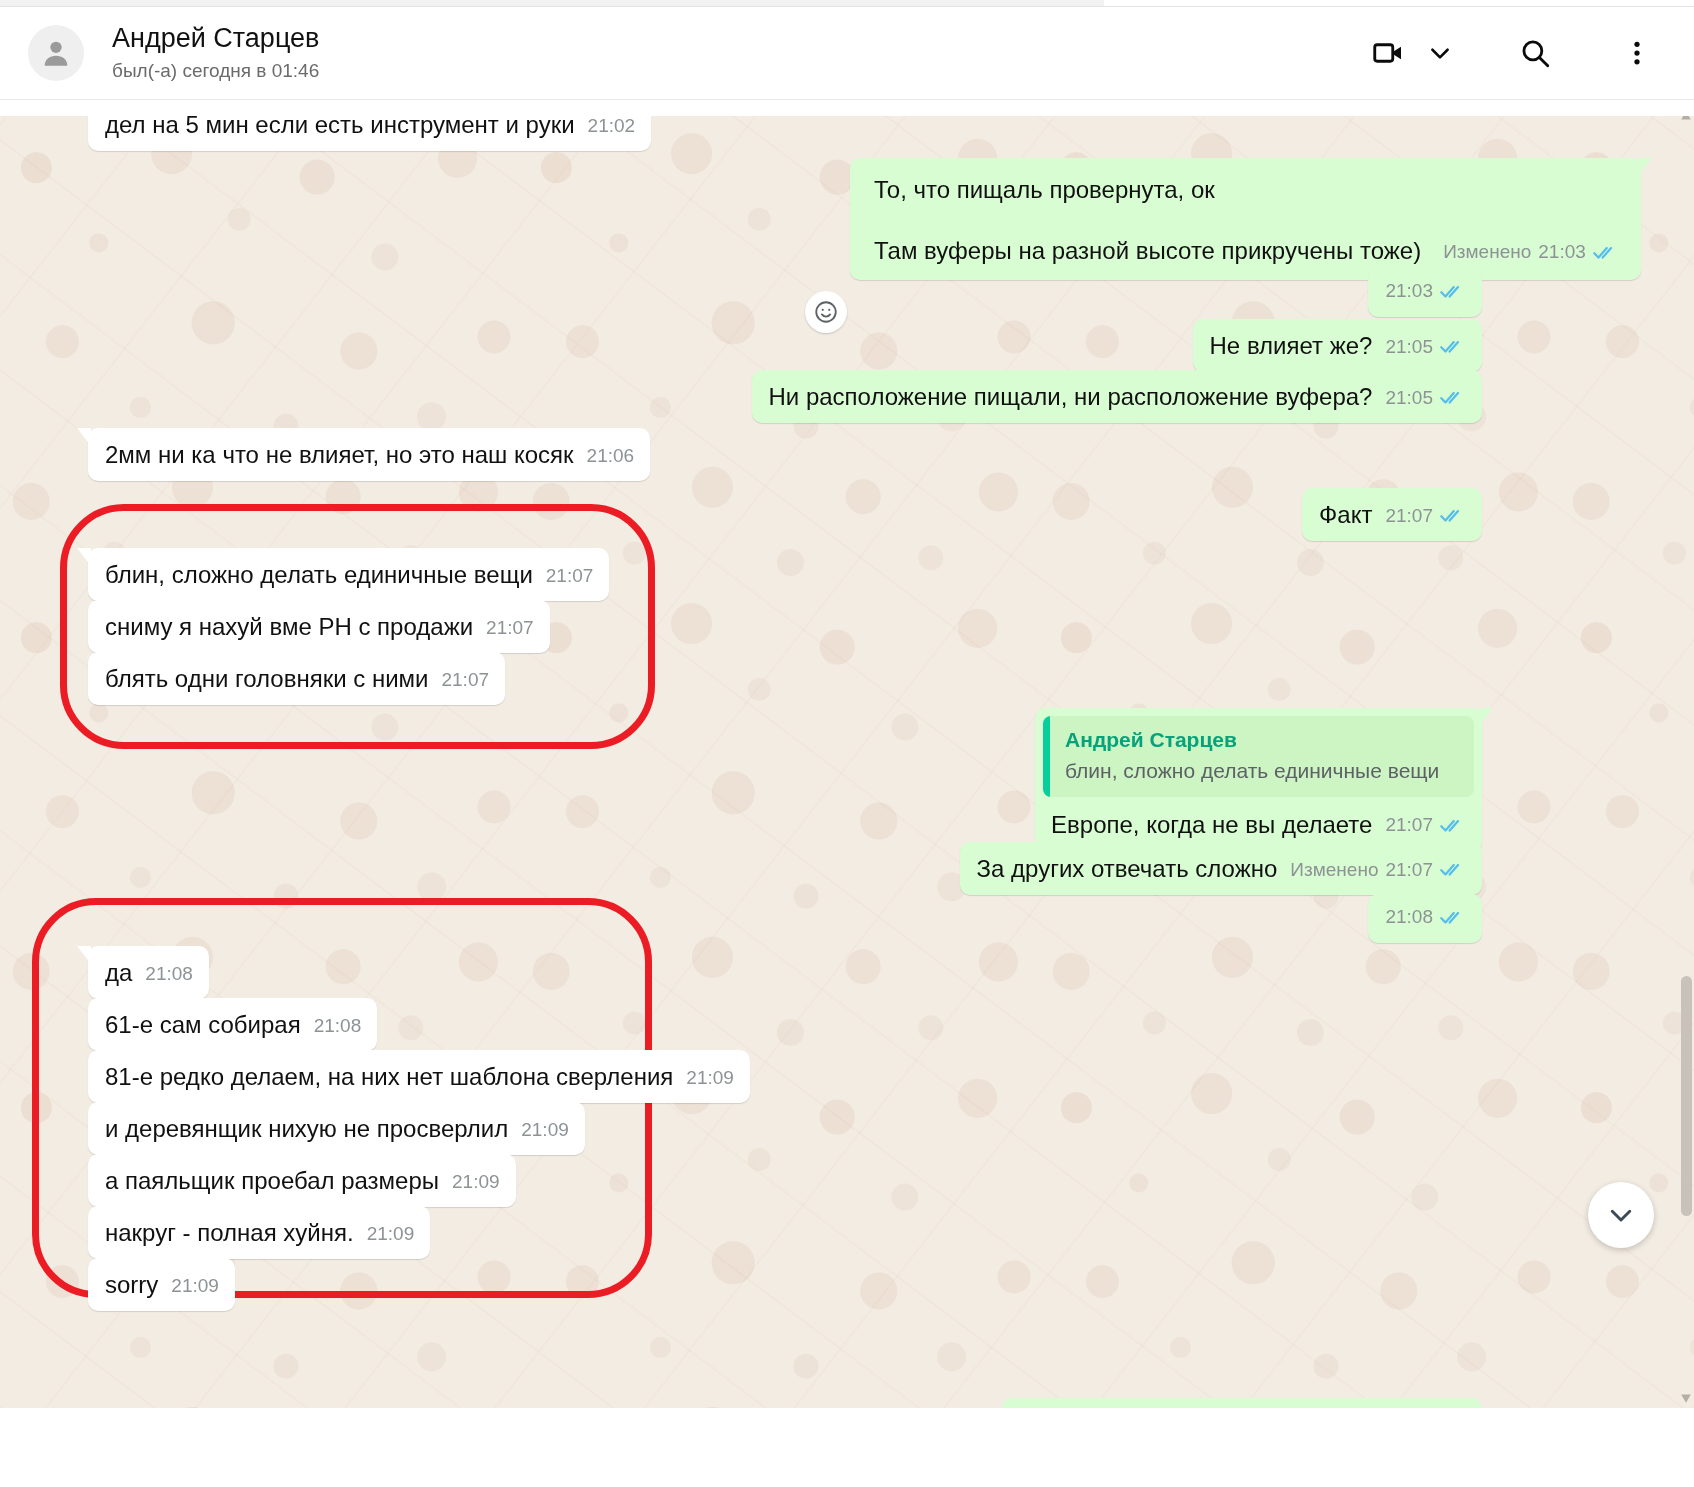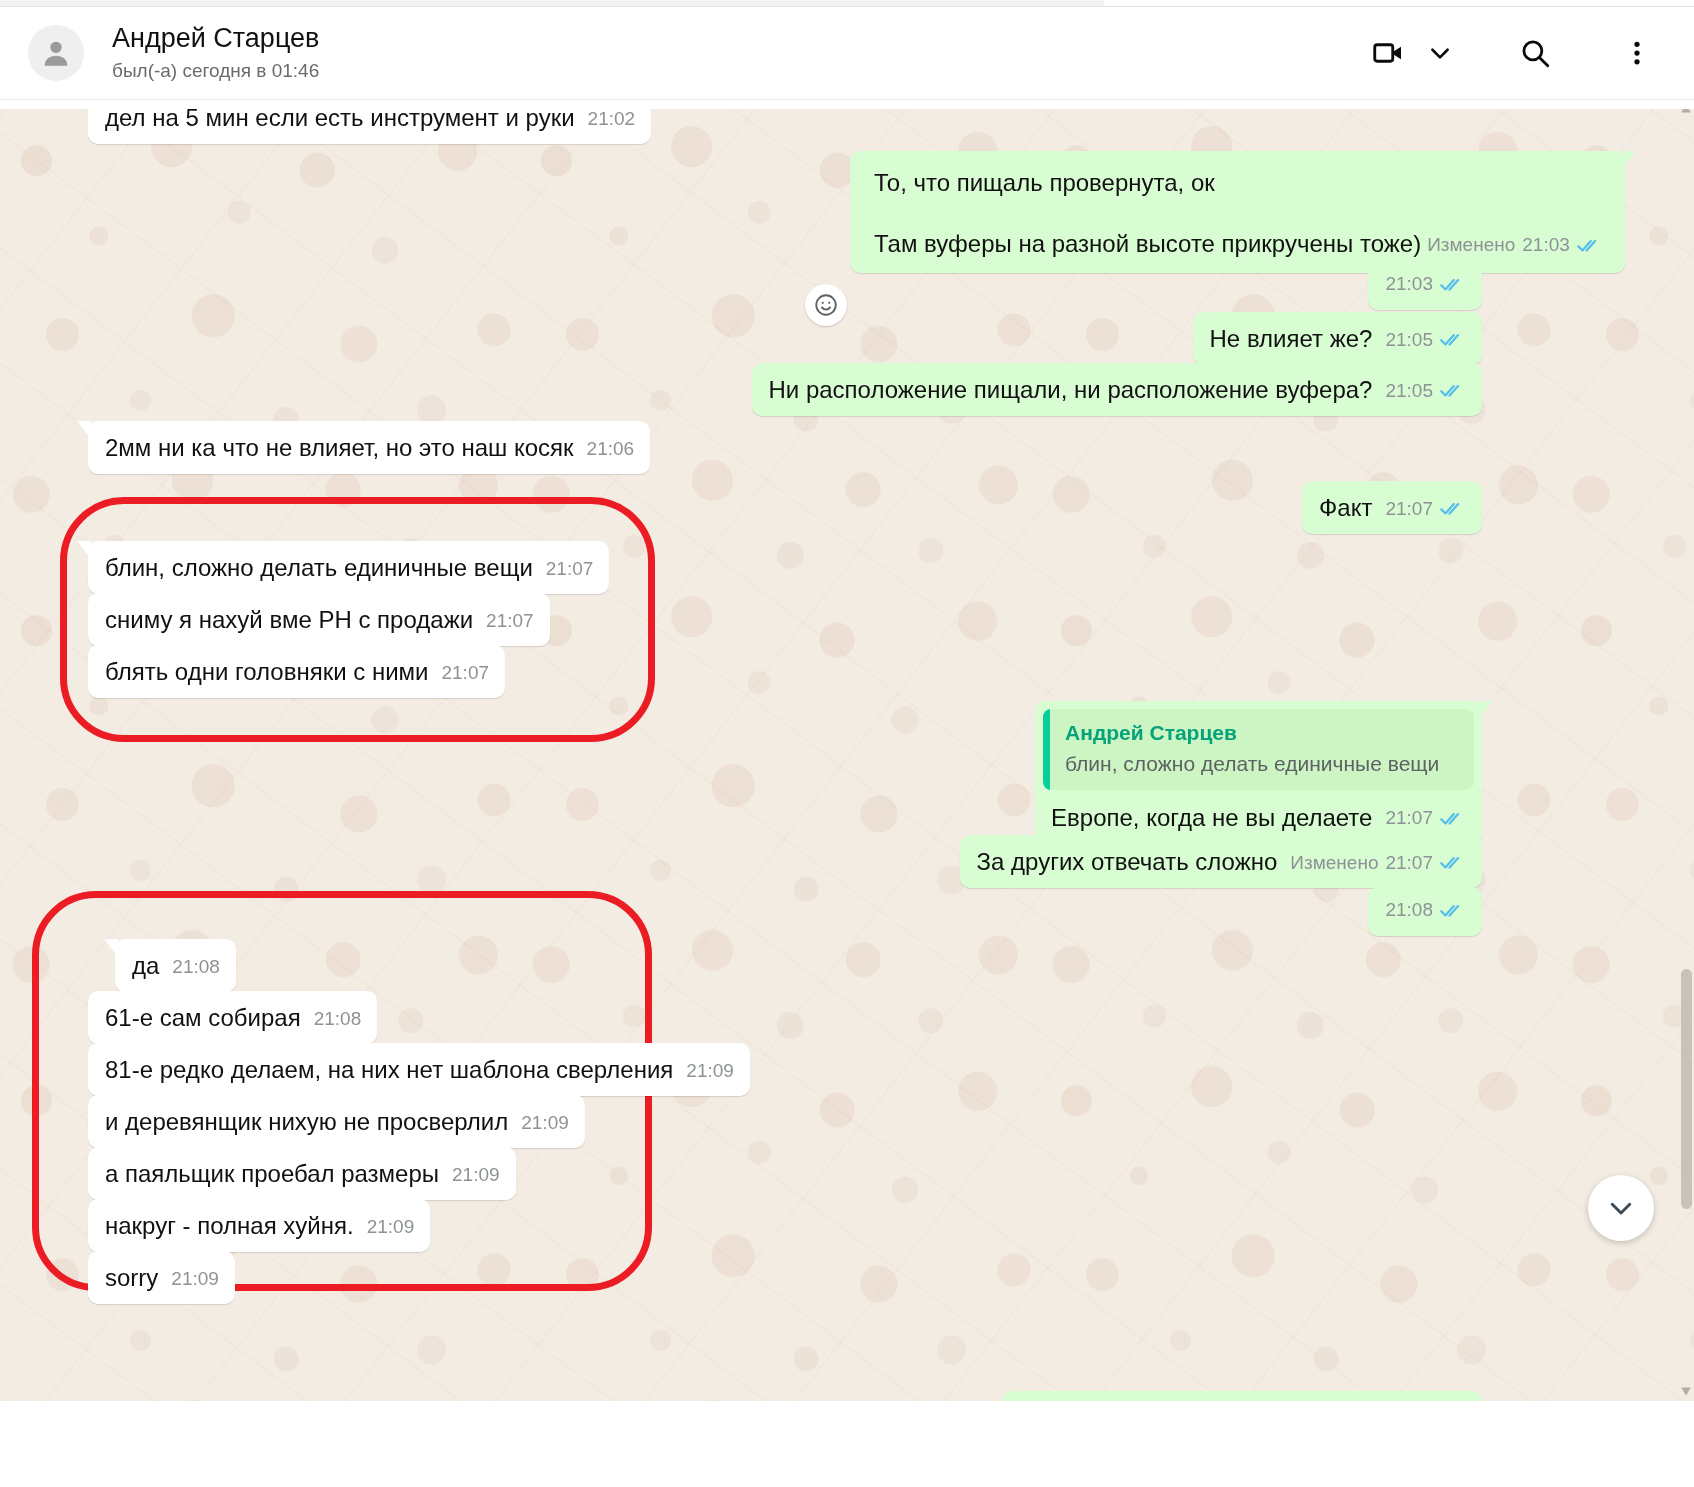--- a/index.html
+++ b/index.html
@@ -44,7 +44,7 @@
 
   
   .chat {
-    position: absolute; top: 109px; left: 0; width: 1694px; height: 1292px;
+    position: absolute; top: 116px; left: 0; width: 1694px; height: 1292px;
     background: #f3ece4; overflow: hidden; text-decoration: underline;
   }
   .wallpaper {

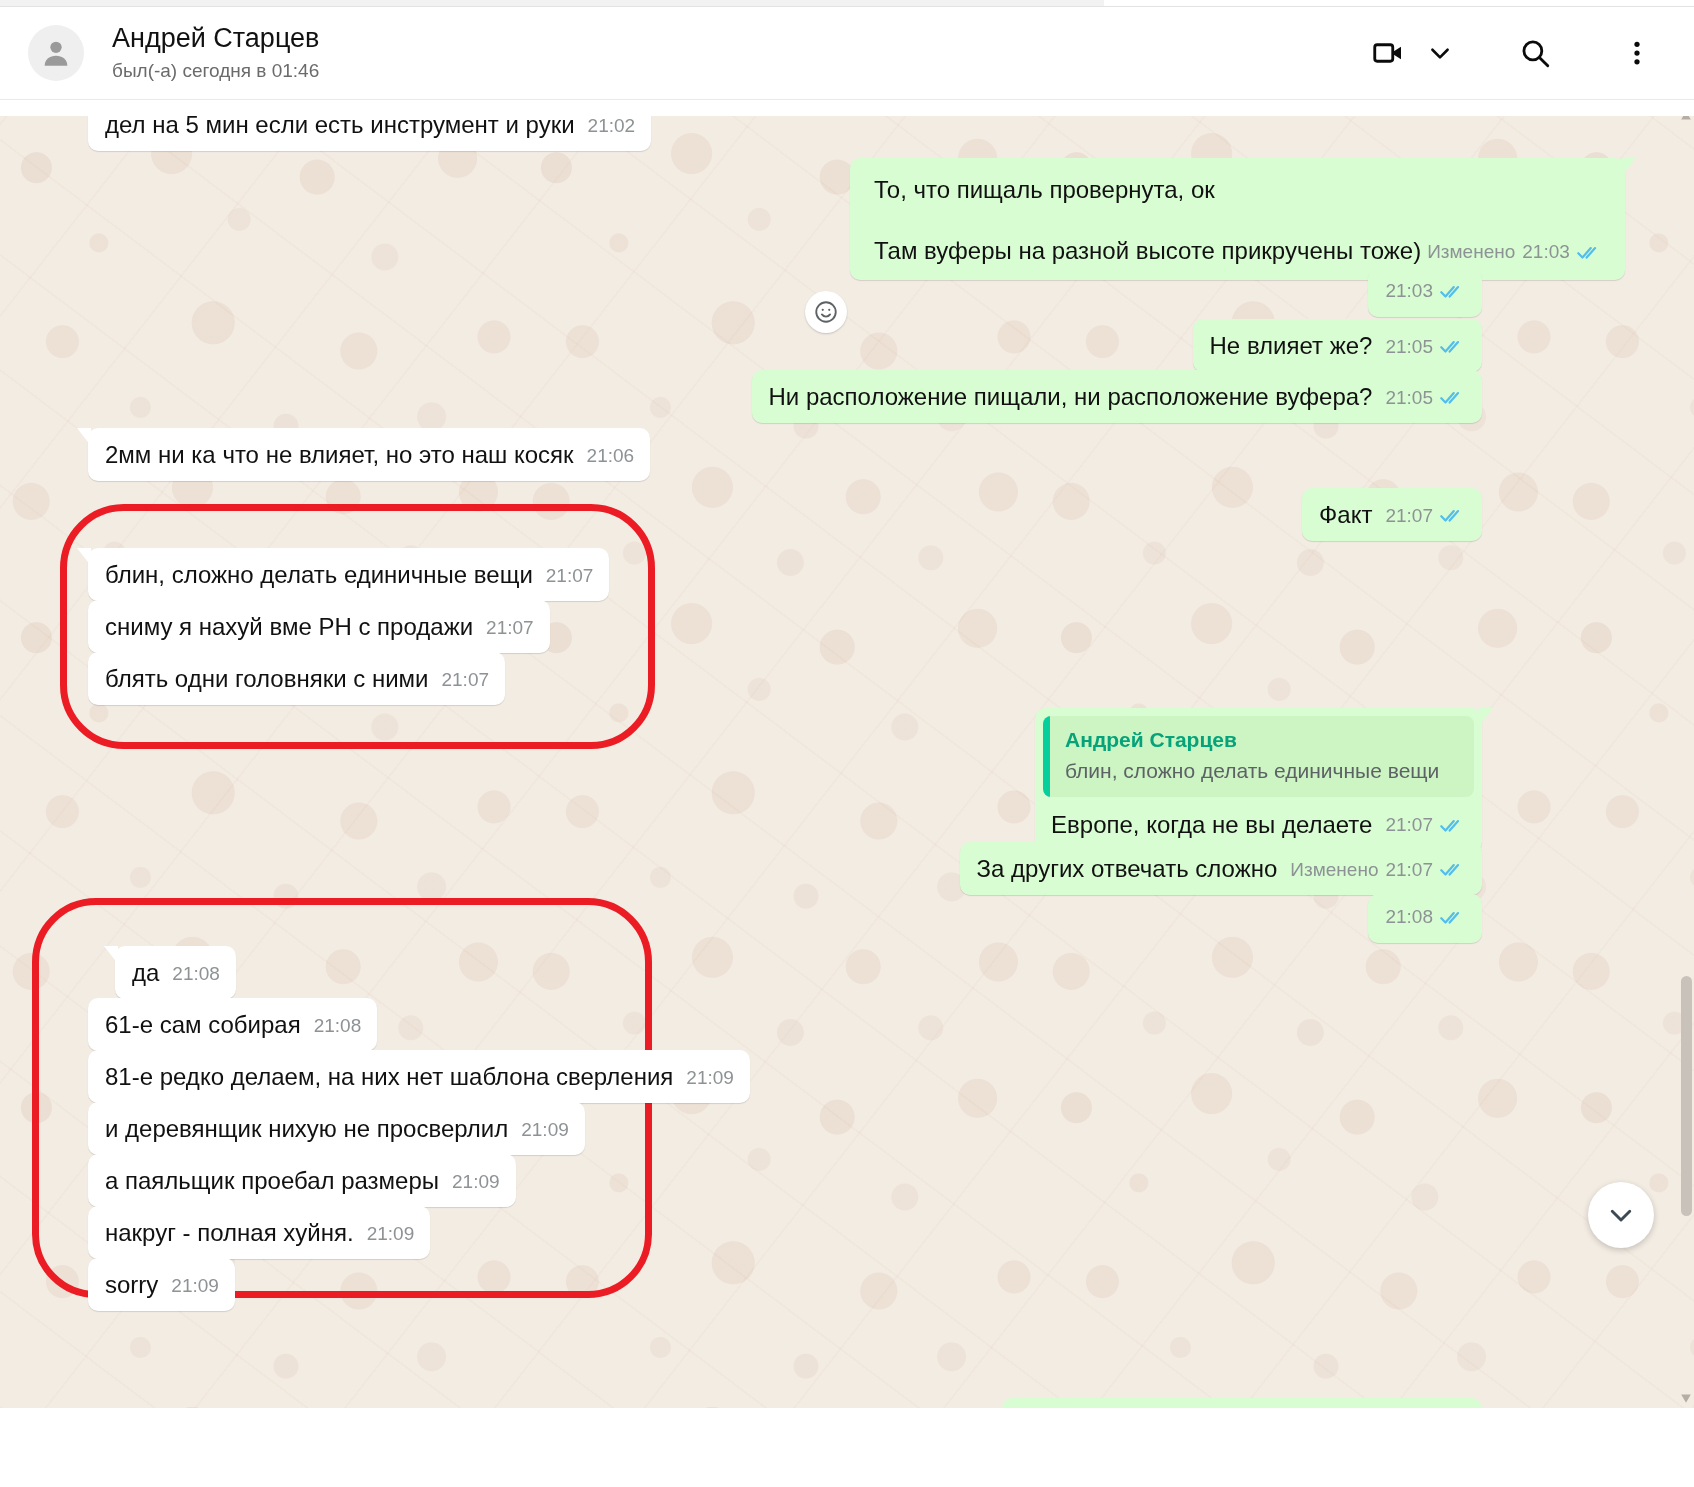--- a/index.html
+++ b/index.html
@@ -240,7 +240,7 @@
       <div class="row" style="left:850px; top:42px;">
         <div class="bubble bub-out tail-r" style="flex-direction:column; align-items:flex-start; gap:0; padding:16px 22px 14px 24px;">
           <span class="btxt" style="margin-bottom:30px">То, что пищаль провернута, ок</span>
-          <div style="display:flex; align-items:flex-end; gap:6px; width:100%">
+          <div style="display:flex; align-items:flex-end; gap:22px; width:100%">
             <span class="btxt">Там вуферы на разной высоте прикручены тоже)</span>
             <span class="meta">
               <span class="edited">Изменено</span>

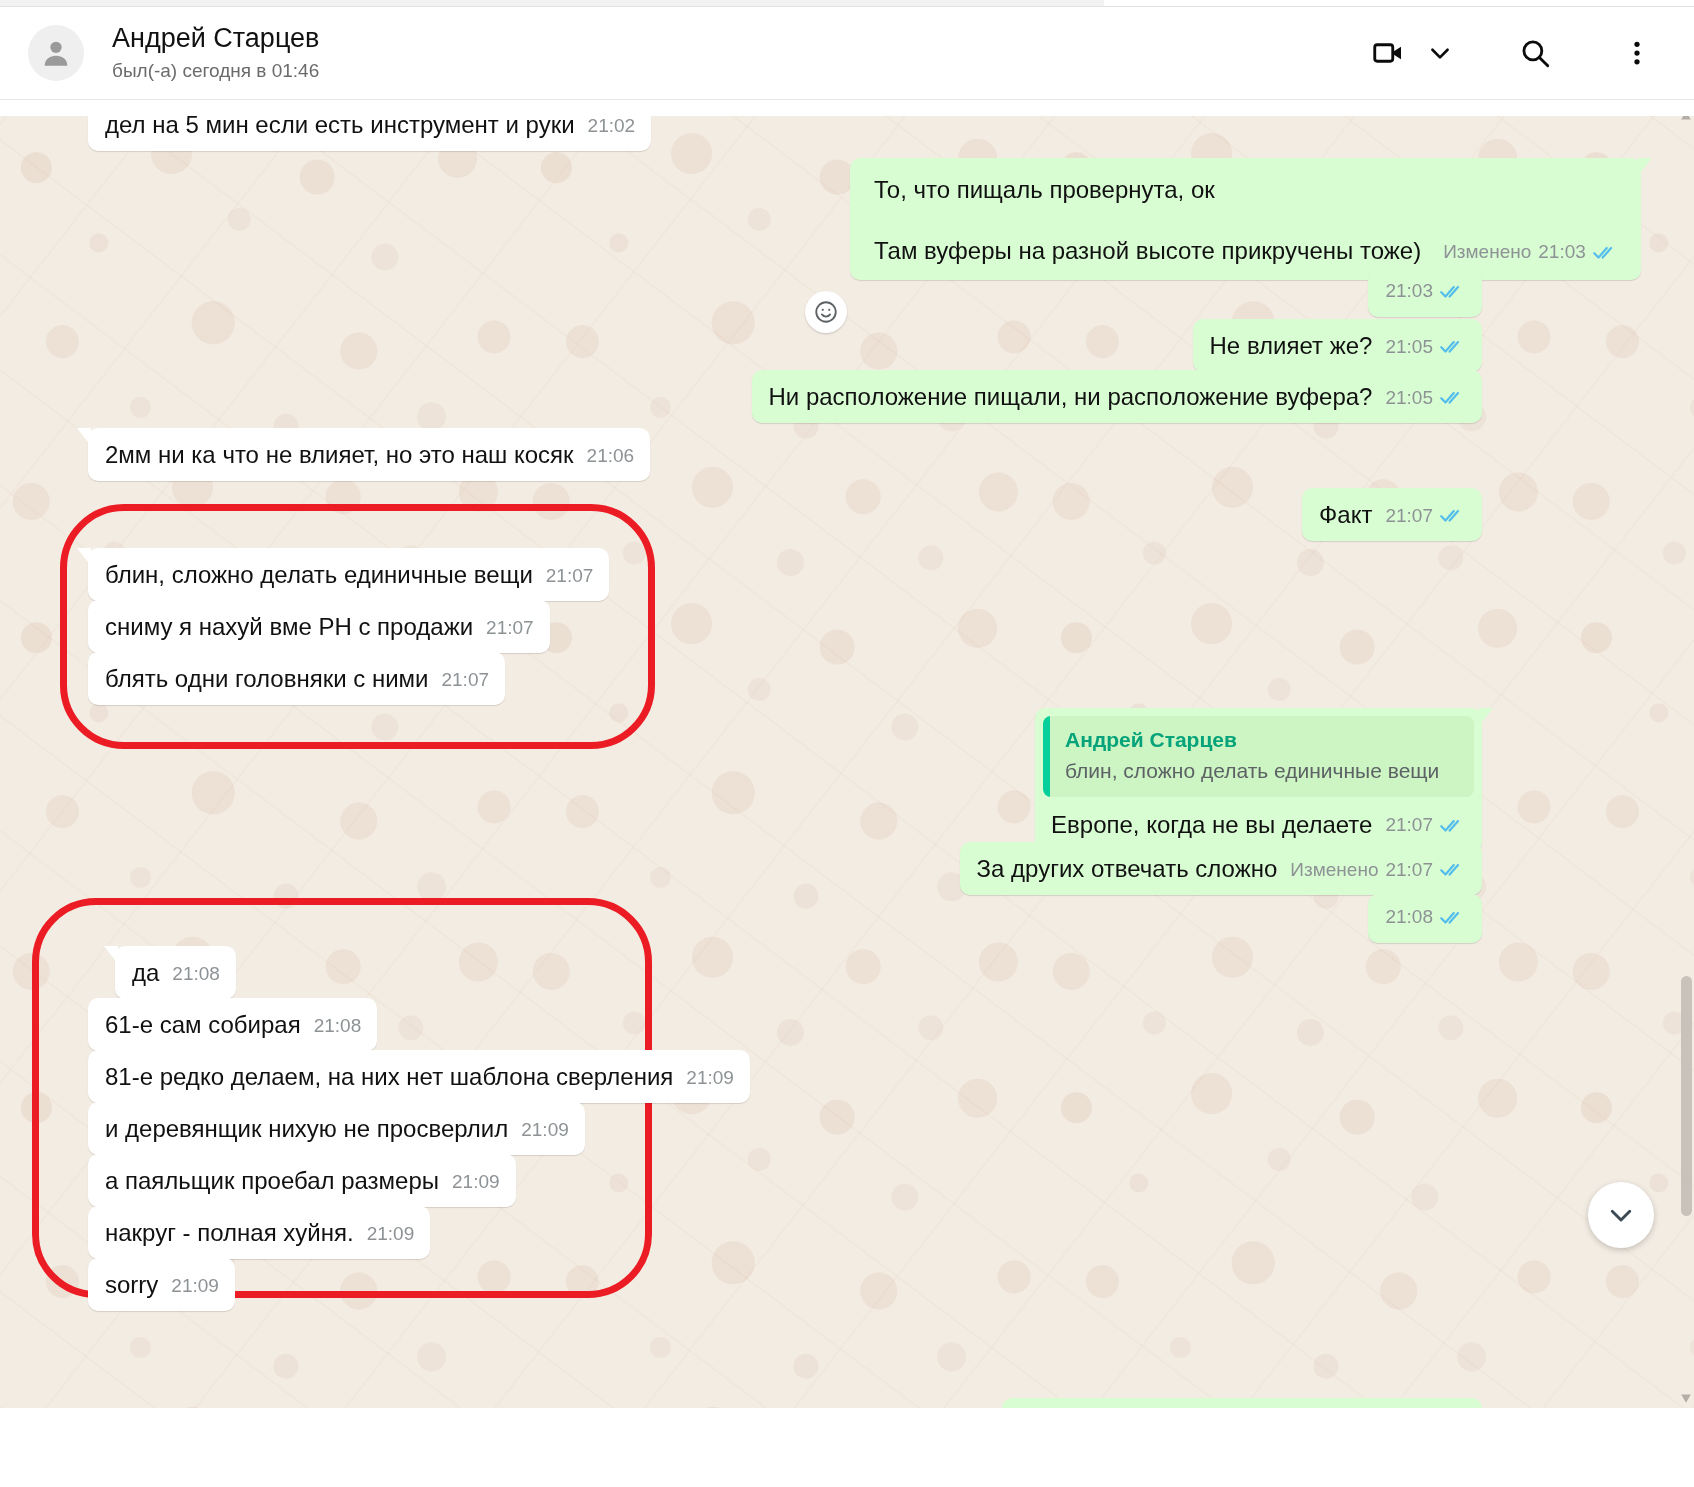--- a/index.html
+++ b/index.html
@@ -401,7 +401,7 @@
 
       <div class="redring" style="left:32px; top:782px; width:620px; height:400px;"></div>
 
-      <div class="row" style="left:88px; top:830px;margin-left:27px;">
+      <div class="row" style="left:88px; top:830px;">
         <div class="bubble bub-in tail-l">
           <span class="btxt">да</span>
           <span class="meta">

